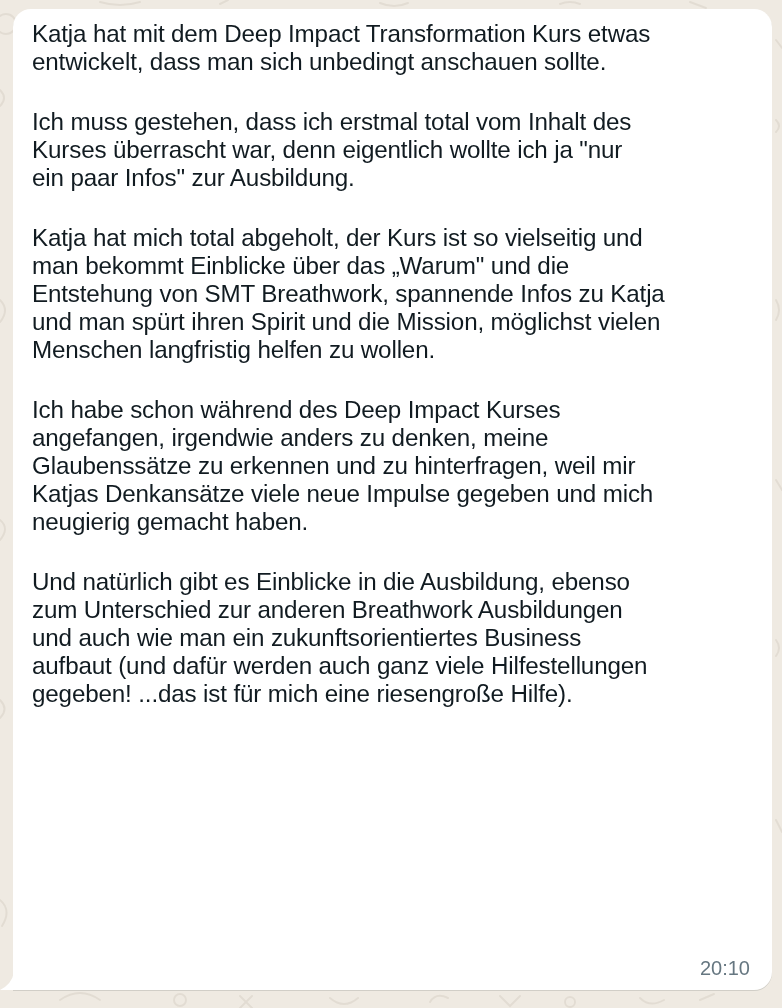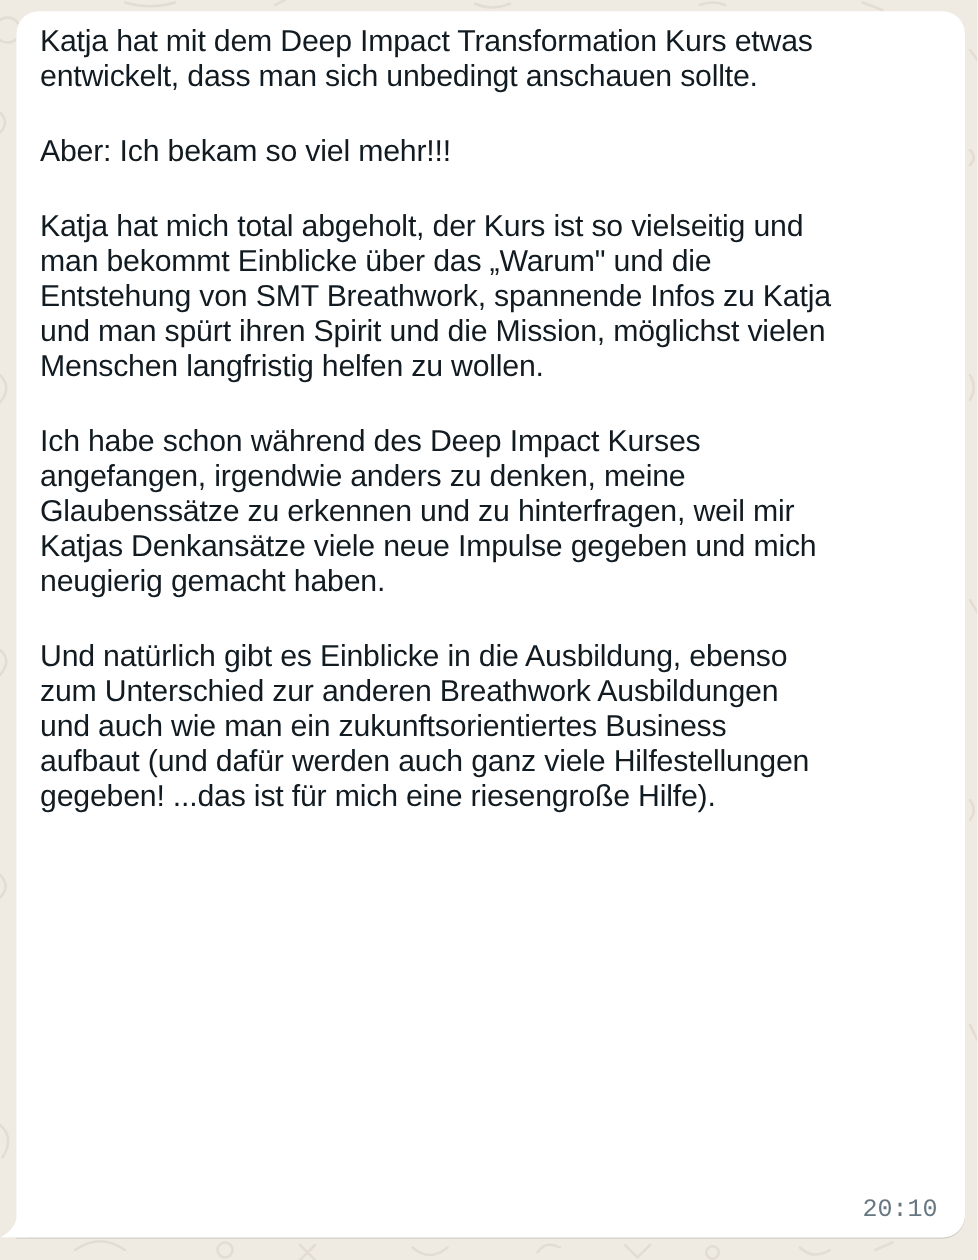--- a/index.html
+++ b/index.html
@@ -77,6 +77,9 @@
   <div class="msg-text">
     <p class="para">Katja hat mit dem Deep Impact Transformation Kurs etwas
 entwickelt, dass man sich unbedingt anschauen sollte.</p>
+    <p class="para">Ich muss gestehen, dass ich erstmal total vom Inhalt des
+Kurses überrascht war, denn eigentlich wollte ich ja "nur
+ein paar Infos" zur Ausbildung.</p>
     <p class="para">Aber: Ich bekam so viel mehr!!!</p>
     <p class="para">Katja hat mich total abgeholt, der Kurs ist so vielseitig und
 man bekommt Einblicke über das „Warum" und die

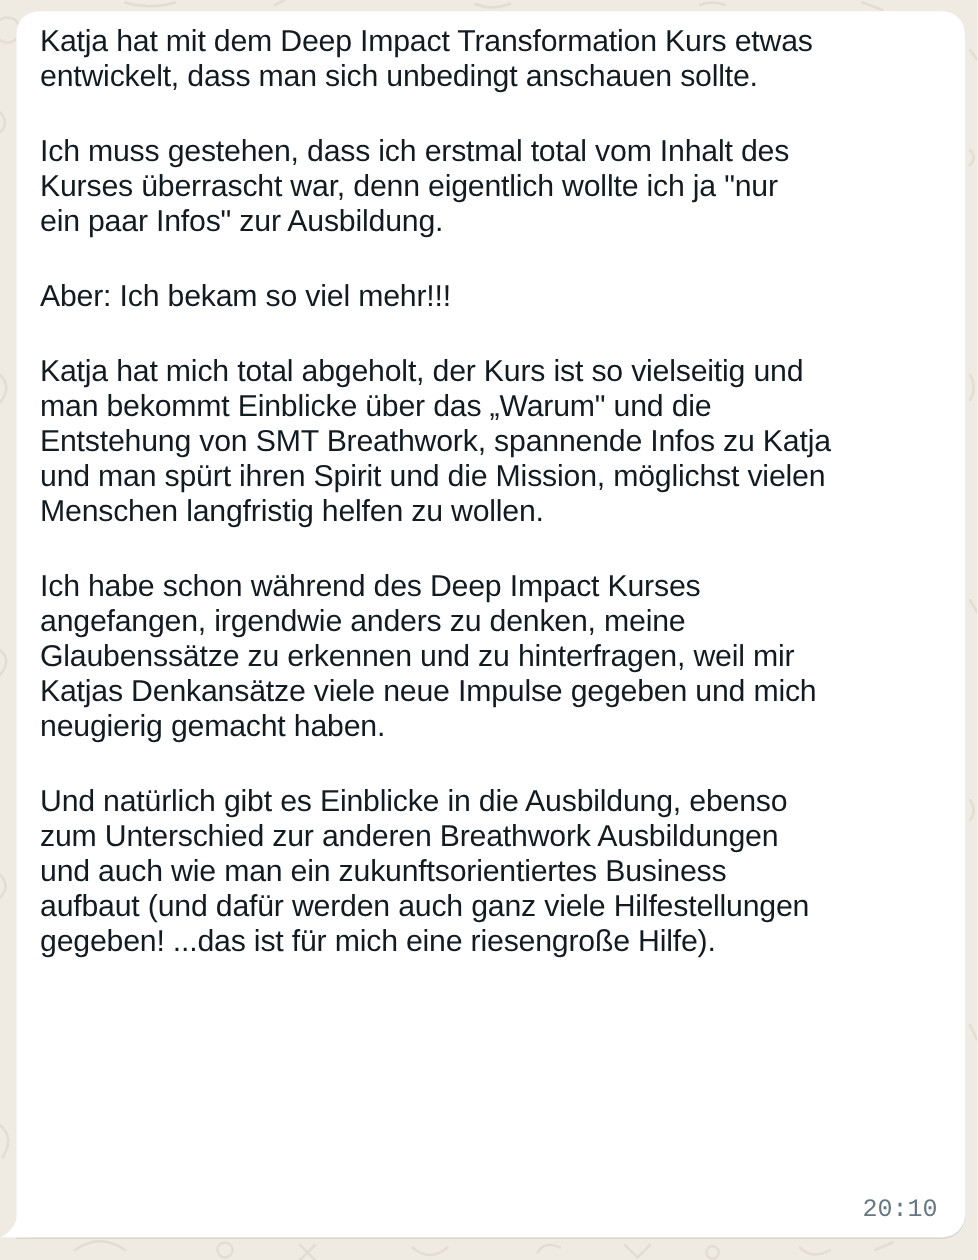--- a/index.html
+++ b/index.html
@@ -80,7 +80,6 @@
     <p class="para">Ich muss gestehen, dass ich erstmal total vom Inhalt des
 Kurses überrascht war, denn eigentlich wollte ich ja "nur
 ein paar Infos" zur Ausbildung.</p>
-    <p class="para">Aber: Ich bekam so viel mehr!!!</p>
     <p class="para">Katja hat mich total abgeholt, der Kurs ist so vielseitig und
 man bekommt Einblicke über das „Warum" und die
 Entstehung von SMT Breathwork, spannende Infos zu Katja

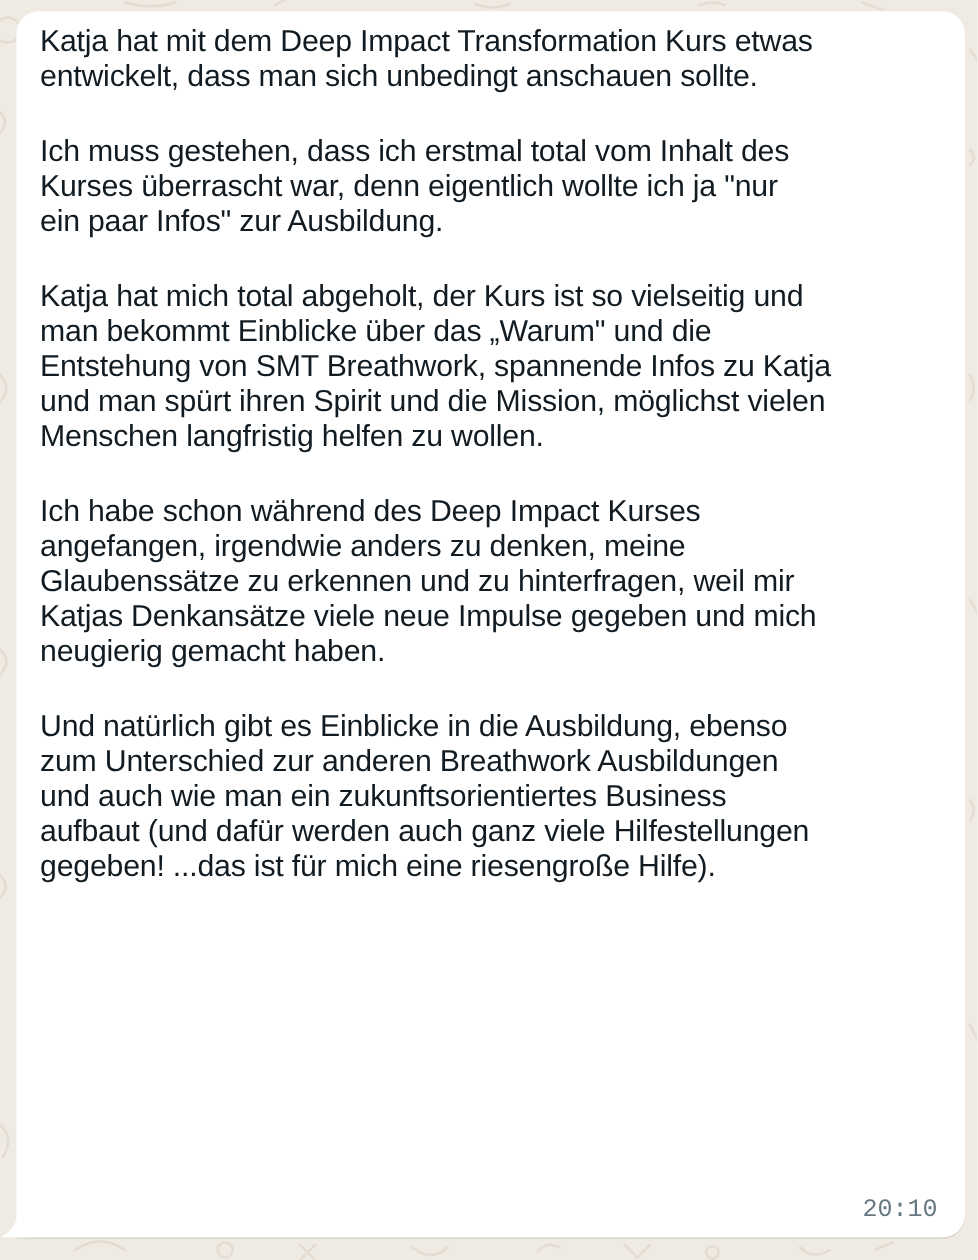--- a/index.html
+++ b/index.html
@@ -33,7 +33,7 @@
   .para:last-child { margin-bottom: 0; }
   .timestamp {
     position: absolute; right: 22px; bottom: 10px;
-    color: #667781; font-size: 20px; font-family: Liberation Mono, monospace;
+    color: #667781; font-size: 20px;
   }
 </style>
 </head>

